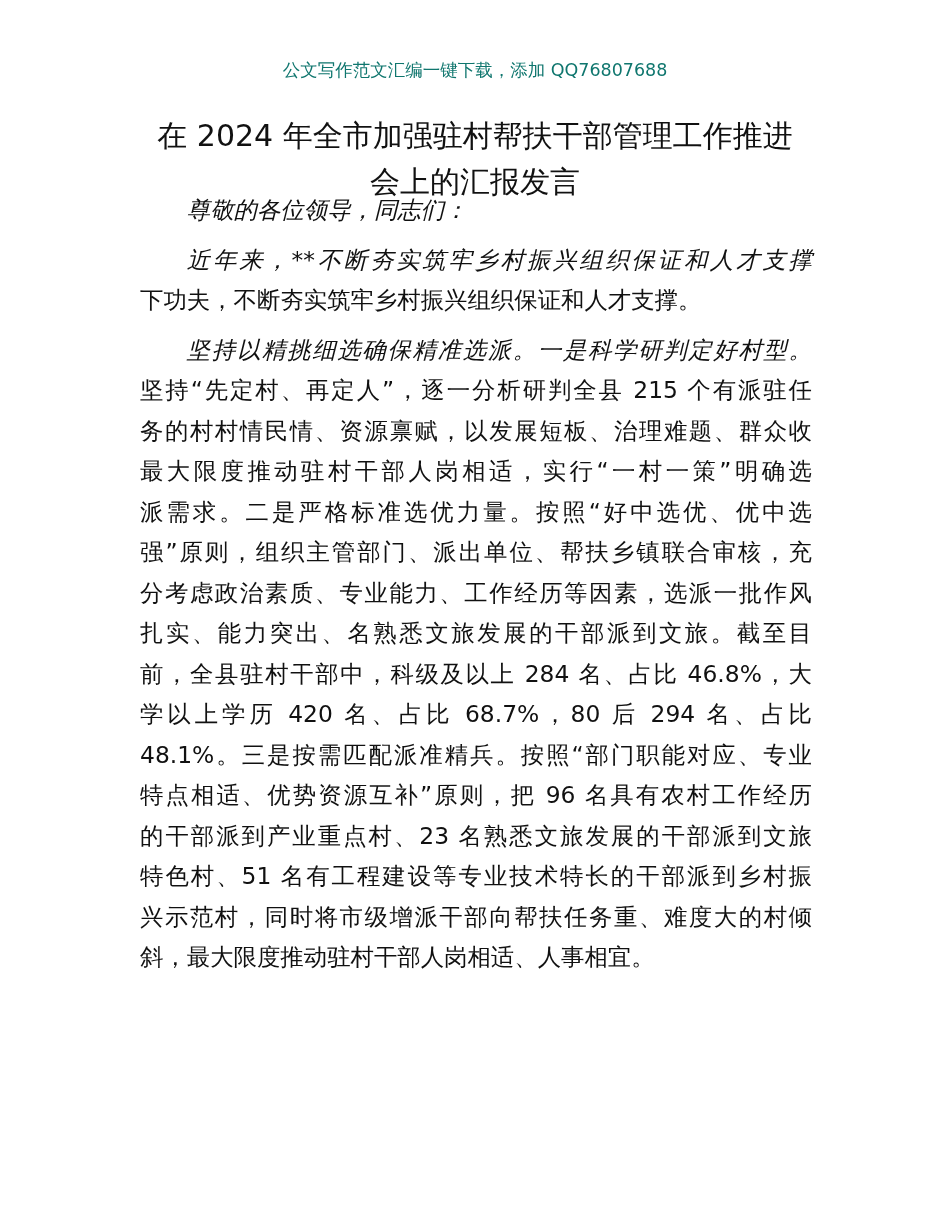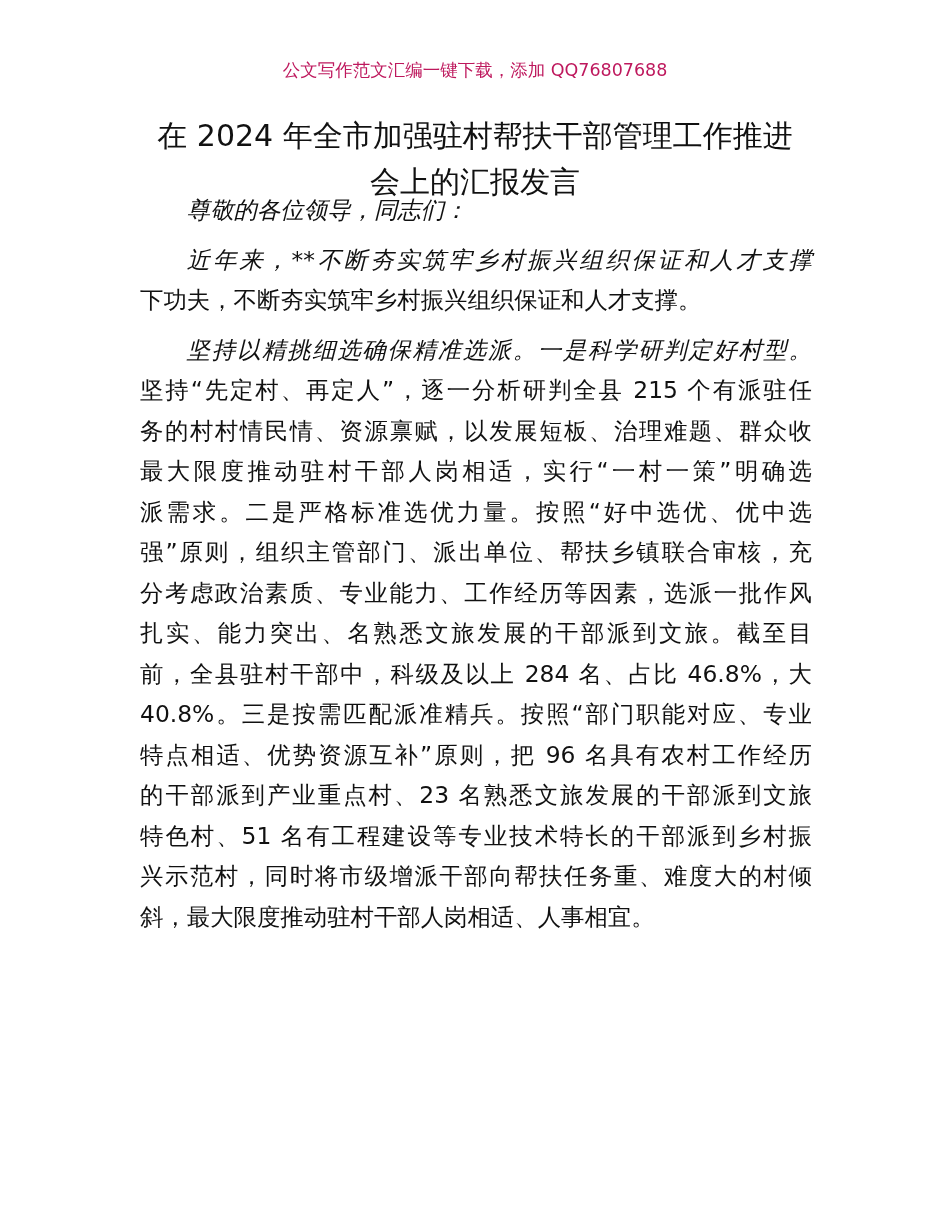--- a/index.html
+++ b/index.html
@@ -22,7 +22,7 @@
       width: 950px;
       text-align: center;
       font-size: 17.5px;
-      color: #be185d;
+      color: #0f766e;
       letter-spacing: 0px;
       line-height: 28px;
     }

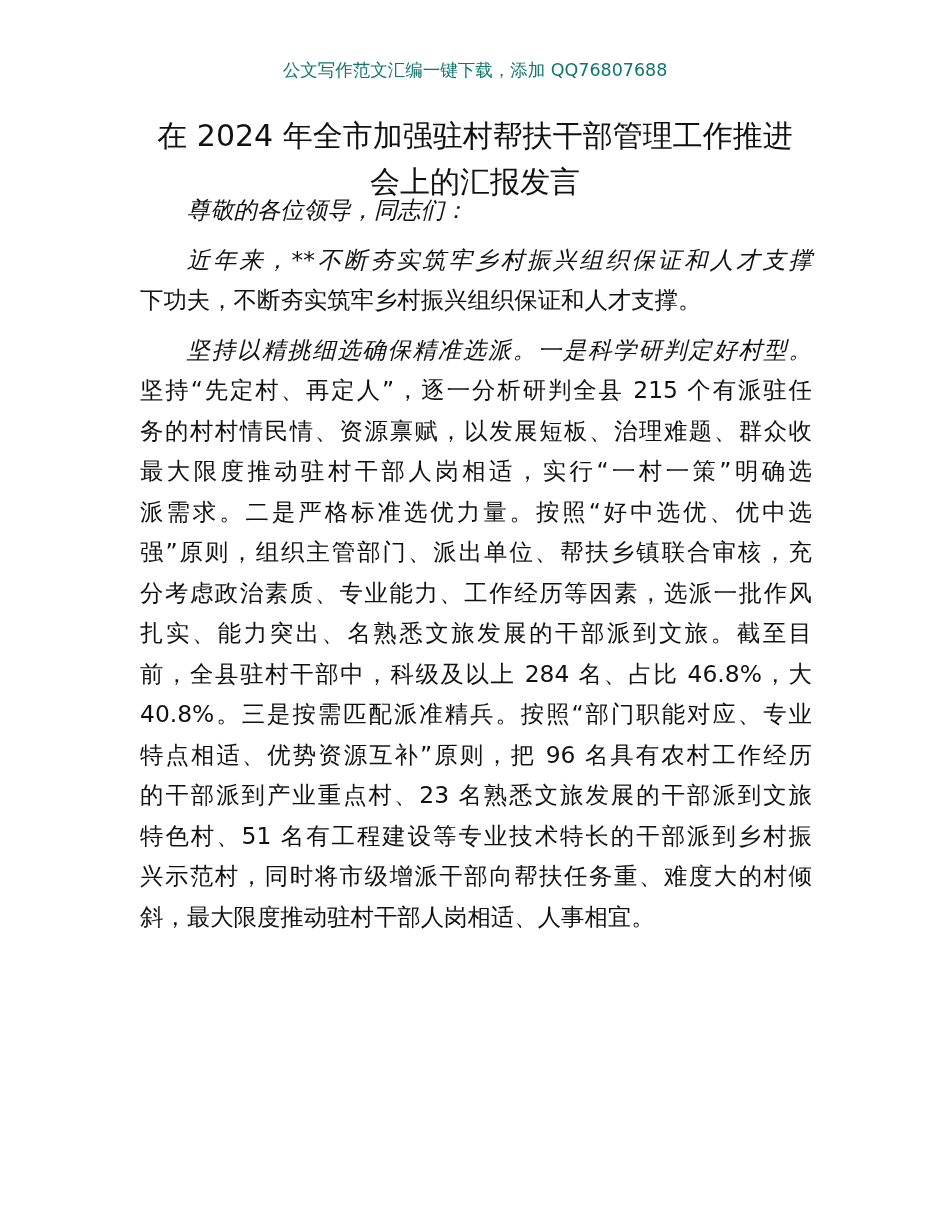--- a/index.html
+++ b/index.html
@@ -92,6 +92,7 @@
     <span class="line">分考虑政治素质、专业能力、工作经历等因素，选派一批作风</span>
     <span class="line">扎实、能力突出、名熟悉文旅发展的干部派到文旅。截至目</span>
     <span class="line">前，全县驻村干部中，科级及以上 284 名、占比 46.8%，大</span>
+    <span class="line">学以上学历 420 名、占比 68.7%，80 后 294 名、占比</span>
     <span class="line">40.8%。三是按需匹配派准精兵。按照“部门职能对应、专业</span>
     <span class="line">特点相适、优势资源互补”原则，把 96 名具有农村工作经历</span>
     <span class="line">的干部派到产业重点村、23 名熟悉文旅发展的干部派到文旅</span>

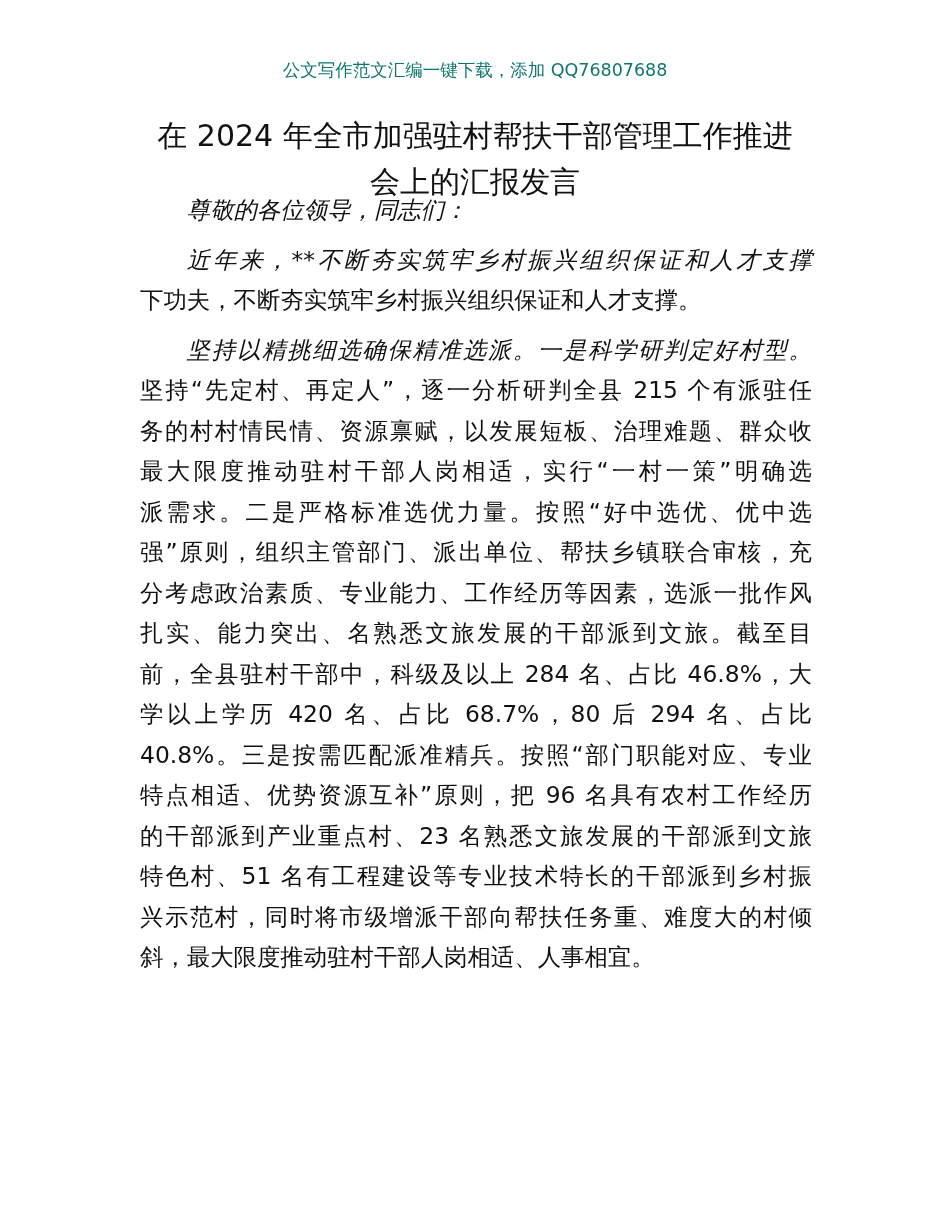--- a/index.html
+++ b/index.html
@@ -93,7 +93,7 @@
     <span class="line">扎实、能力突出、名熟悉文旅发展的干部派到文旅。截至目</span>
     <span class="line">前，全县驻村干部中，科级及以上 284 名、占比 46.8%，大</span>
     <span class="line">学以上学历 420 名、占比 68.7%，80 后 294 名、占比</span>
-    <span class="line">40.8%。三是按需匹配派准精兵。按照“部门职能对应、专业</span>
+    <span class="line">48.1%。三是按需匹配派准精兵。按照“部门职能对应、专业</span>
     <span class="line">特点相适、优势资源互补”原则，把 96 名具有农村工作经历</span>
     <span class="line">的干部派到产业重点村、23 名熟悉文旅发展的干部派到文旅</span>
     <span class="line">特色村、51 名有工程建设等专业技术特长的干部派到乡村振</span>

